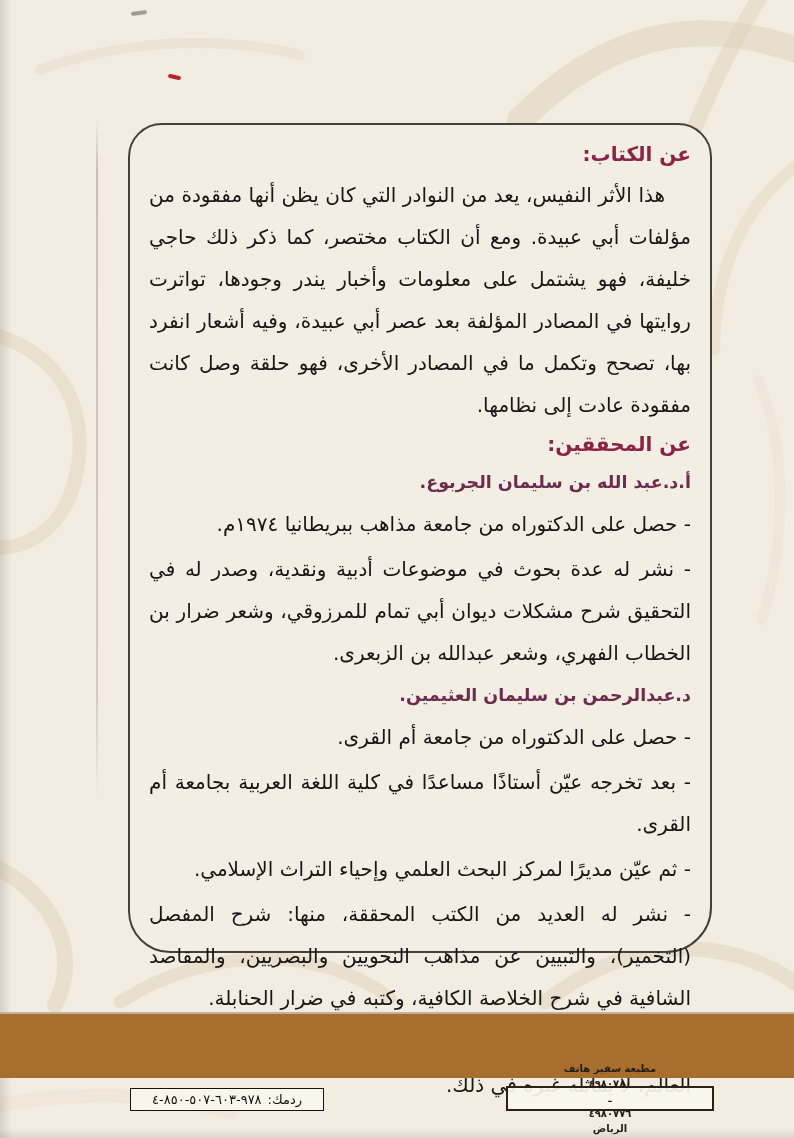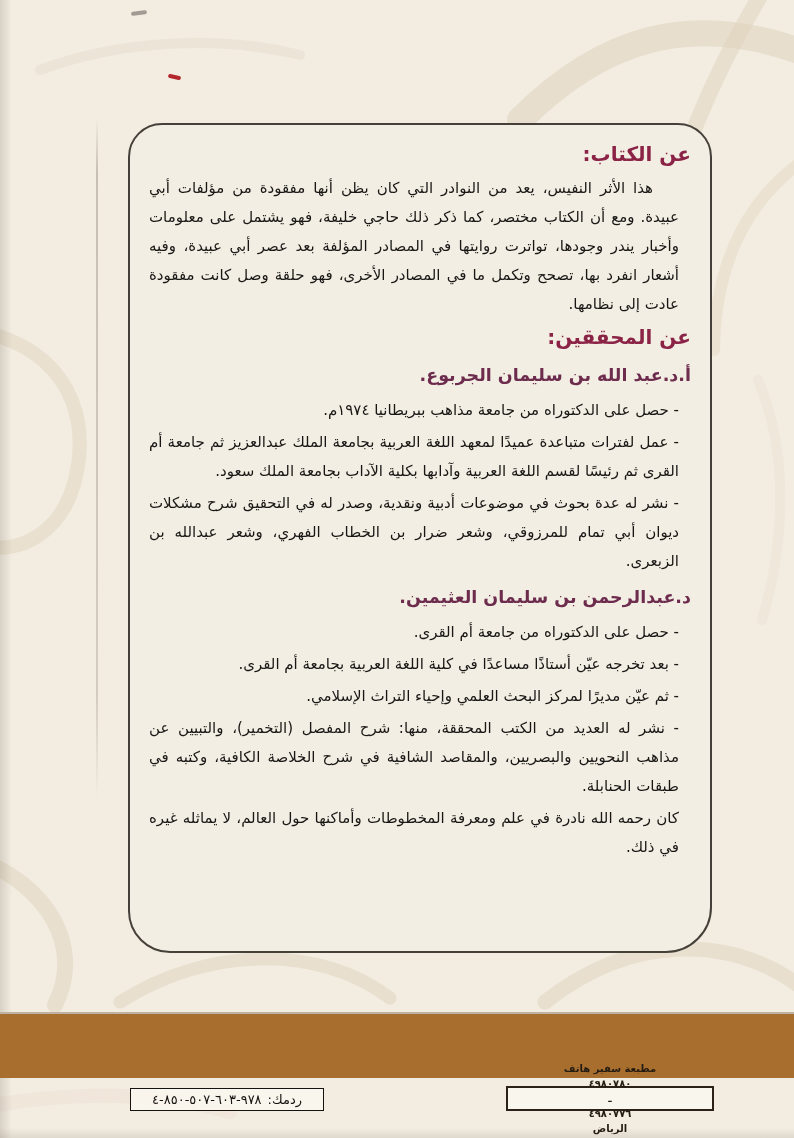--- a/index.html
+++ b/index.html
@@ -50,8 +50,8 @@
   }
   .sec-heading.second { margin-top:1px; }
   .para {
-    margin:0 12px 3px 0;
-    font-size:15px; line-height:29px;
+    margin:0 0 3px 0;
+    font-size:20px; line-height:42px;
     text-align:justify;
   }
   .indent { text-indent:26px; }

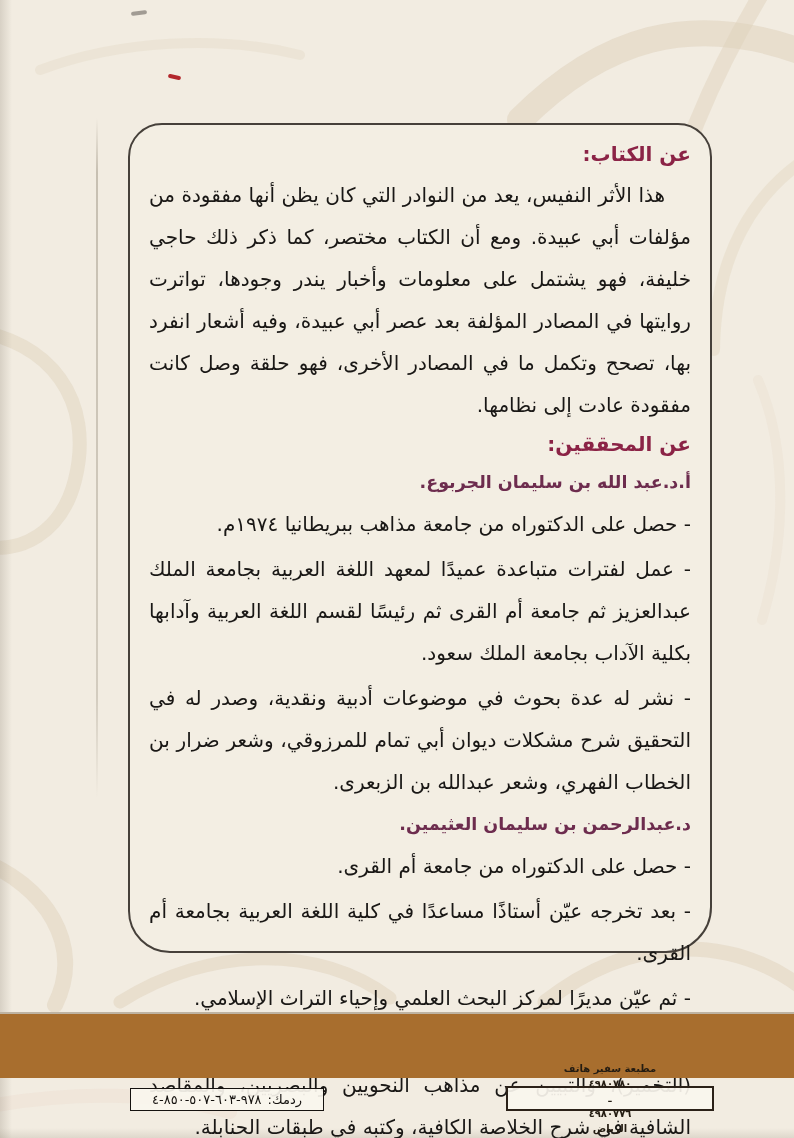--- a/index.html
+++ b/index.html
@@ -118,7 +118,6 @@
   <p class="name">أ.د.عبد الله بن سليمان الجربوع.</p>
 
   <p class="para">- حصل على الدكتوراه من جامعة مذاهب ببريطانيا ١٩٧٤م.</p>
-  <p class="para">- عمل لفترات متباعدة عميدًا لمعهد اللغة العربية بجامعة الملك عبدالعزيز ثم جامعة أم القرى ثم رئيسًا لقسم اللغة العربية وآدابها بكلية الآداب بجامعة الملك سعود.</p>
   <p class="para">- نشر له عدة بحوث في موضوعات أدبية ونقدية، وصدر له في التحقيق شرح مشكلات ديوان أبي تمام للمرزوقي، وشعر ضرار بن الخطاب الفهري، وشعر عبدالله بن الزبعرى.</p>
 
   <p class="name">د.عبدالرحمن بن سليمان العثيمين.</p>

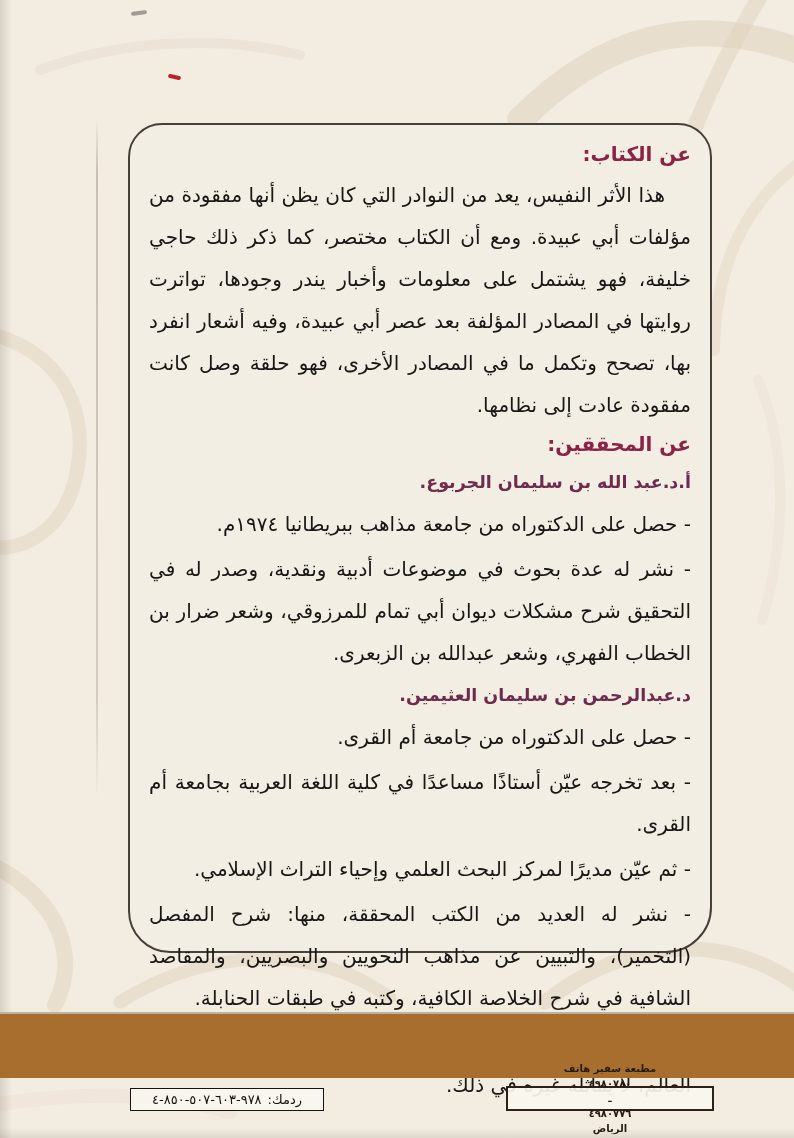--- a/index.html
+++ b/index.html
@@ -125,7 +125,7 @@
   <p class="para">- حصل على الدكتوراه من جامعة أم القرى.</p>
   <p class="para">- بعد تخرجه عيّن أستاذًا مساعدًا في كلية اللغة العربية بجامعة أم القرى.</p>
   <p class="para">- ثم عيّن مديرًا لمركز البحث العلمي وإحياء التراث الإسلامي.</p>
-  <p class="para">- نشر له العديد من الكتب المحققة، منها: شرح المفصل (التخمير)، والتبيين عن مذاهب النحويين والبصريين، والمقاصد الشافية في شرح الخلاصة الكافية، وكتبه في طبقات الحنابلة.</p>
+  <p class="para">- نشر له العديد من الكتب المحققة، منها: شرح المفصل (التخمير)، والتبيين عن مذاهب النحويين والبصريين، والمقاصد الشافية في شرح الخلاصة الكافية، وكتبه في ضرار الحنابلة.</p>
 
   <p class="para">كان رحمه الله نادرة في علم ومعرفة المخطوطات وأماكنها حول العالم، لا يماثله غيره في ذلك.</p>
 </div>

